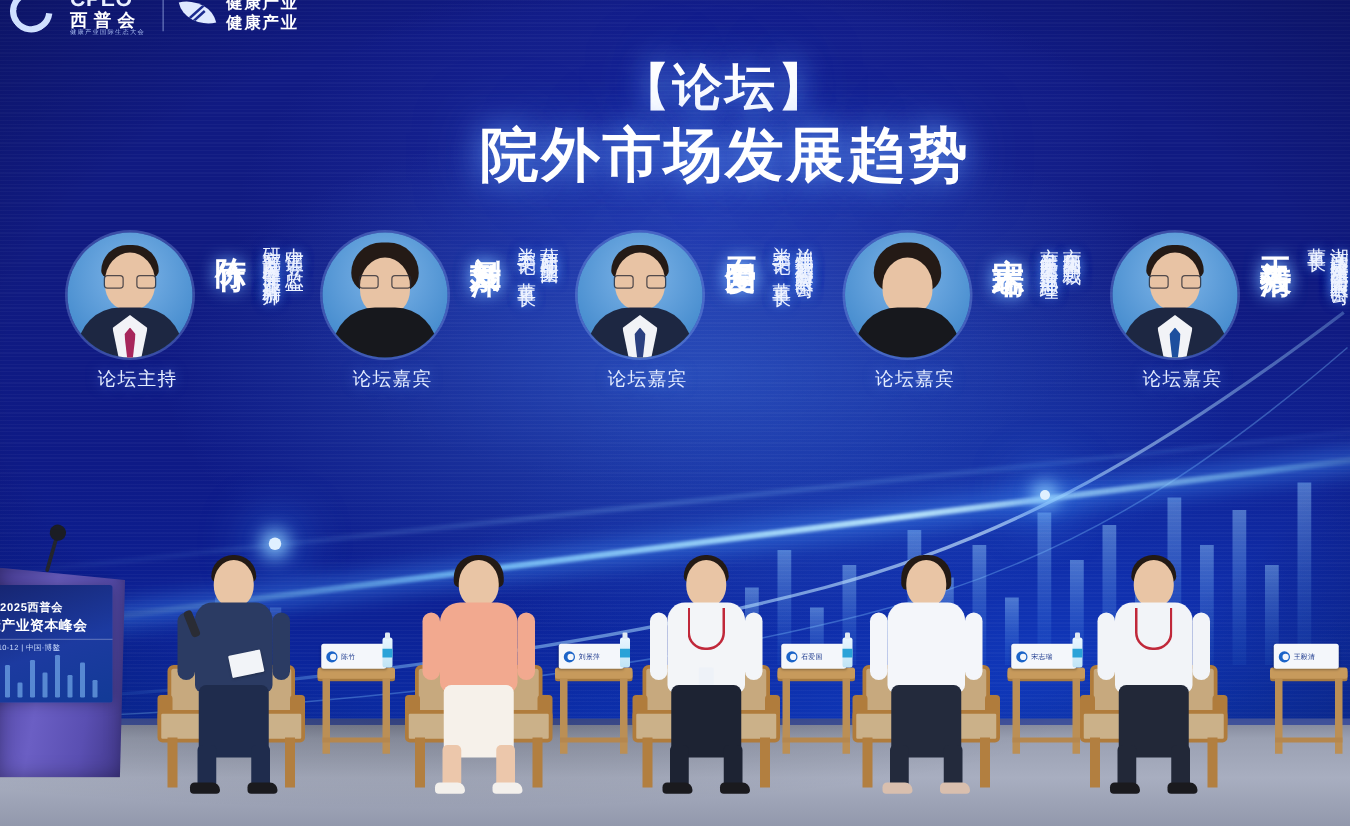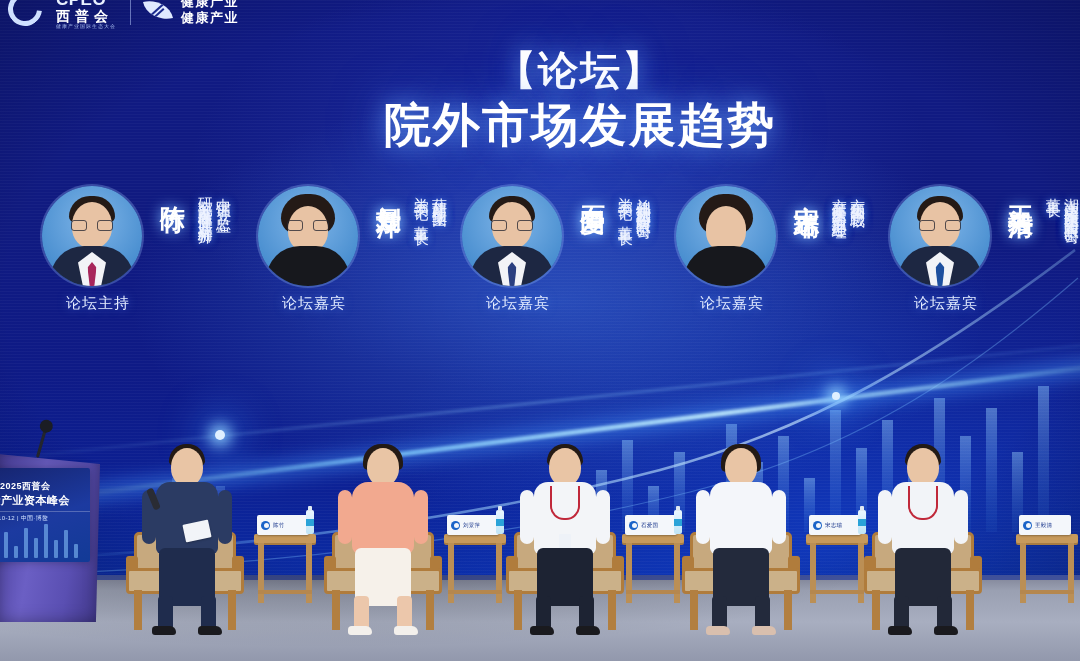--- a/index.html
+++ b/index.html
@@ -314,7 +314,7 @@
 
   <div class="cards">
 
-    <div class="card" style="left:42px;">
+    <div class="card" style="left:54px;">
       <div class="photo-col">
         <div class="avatar">
           <div class="av-hair"></div>

